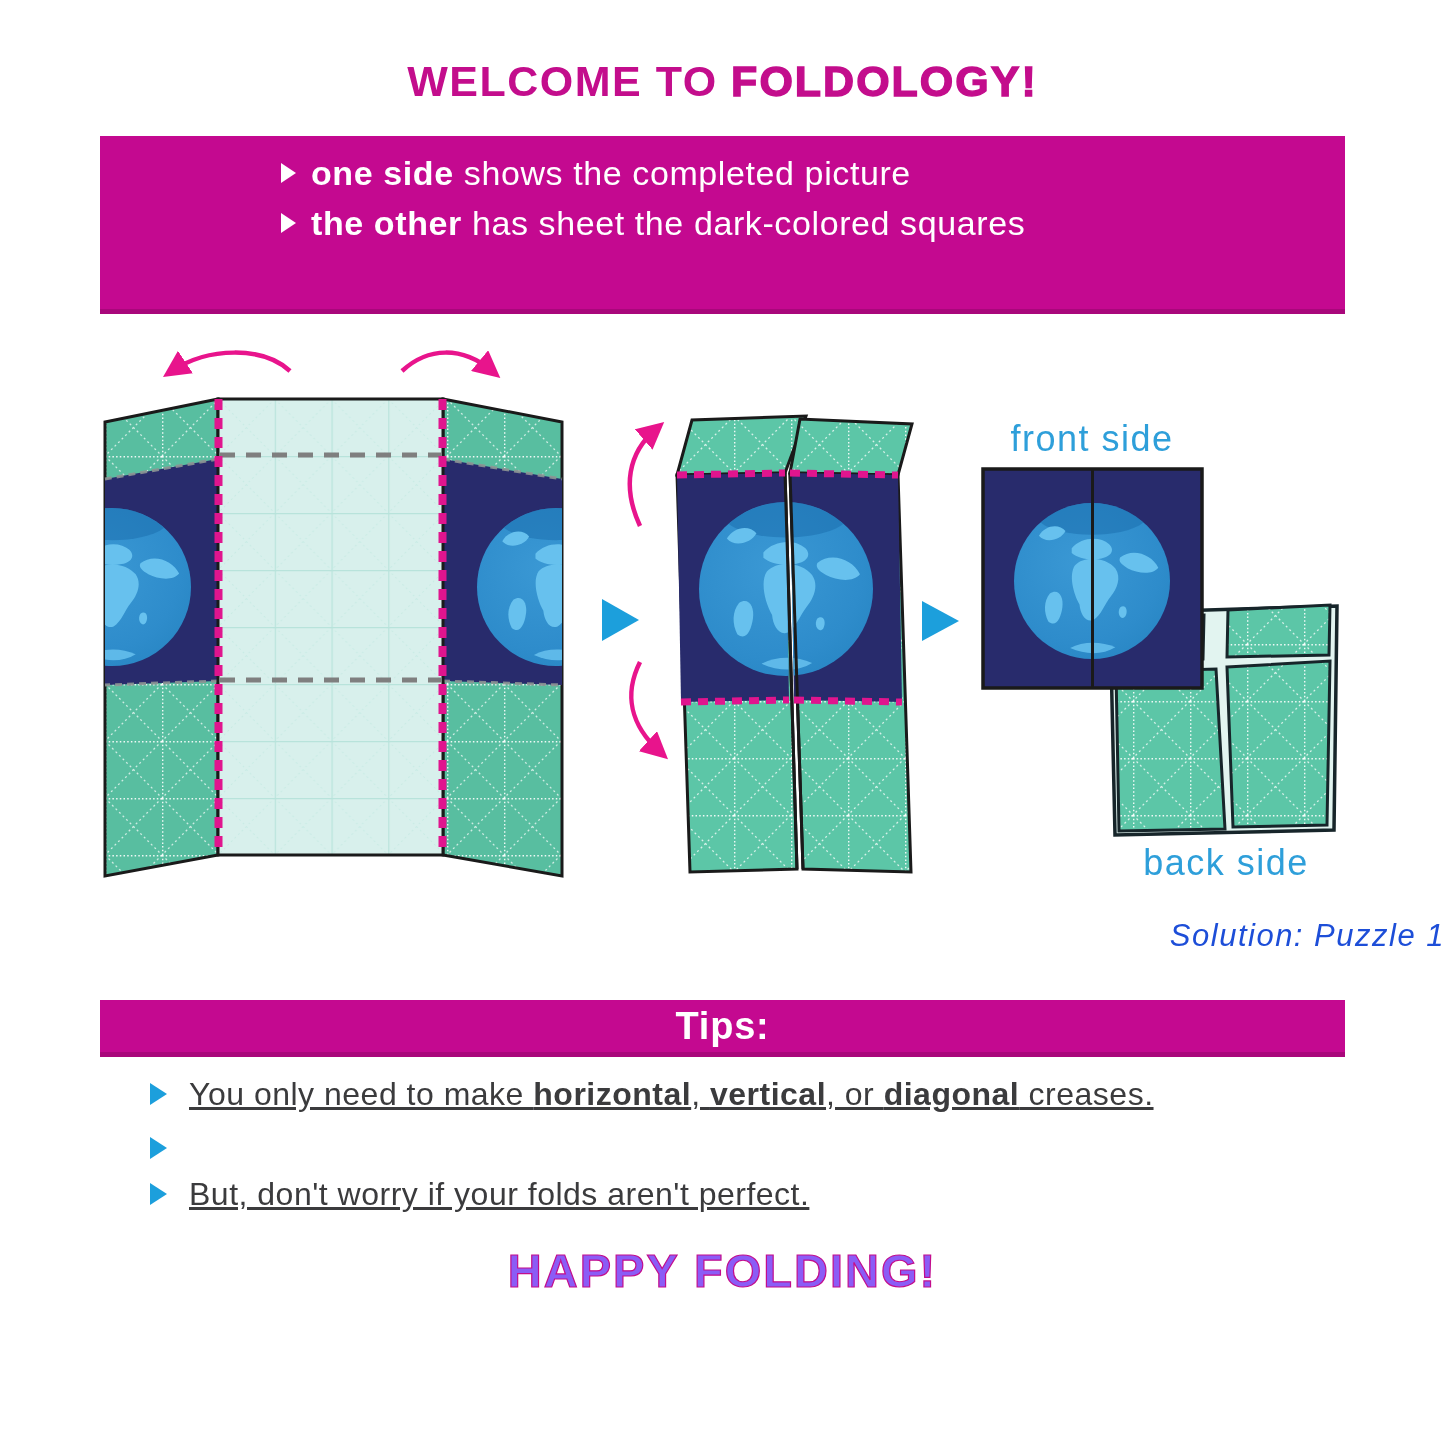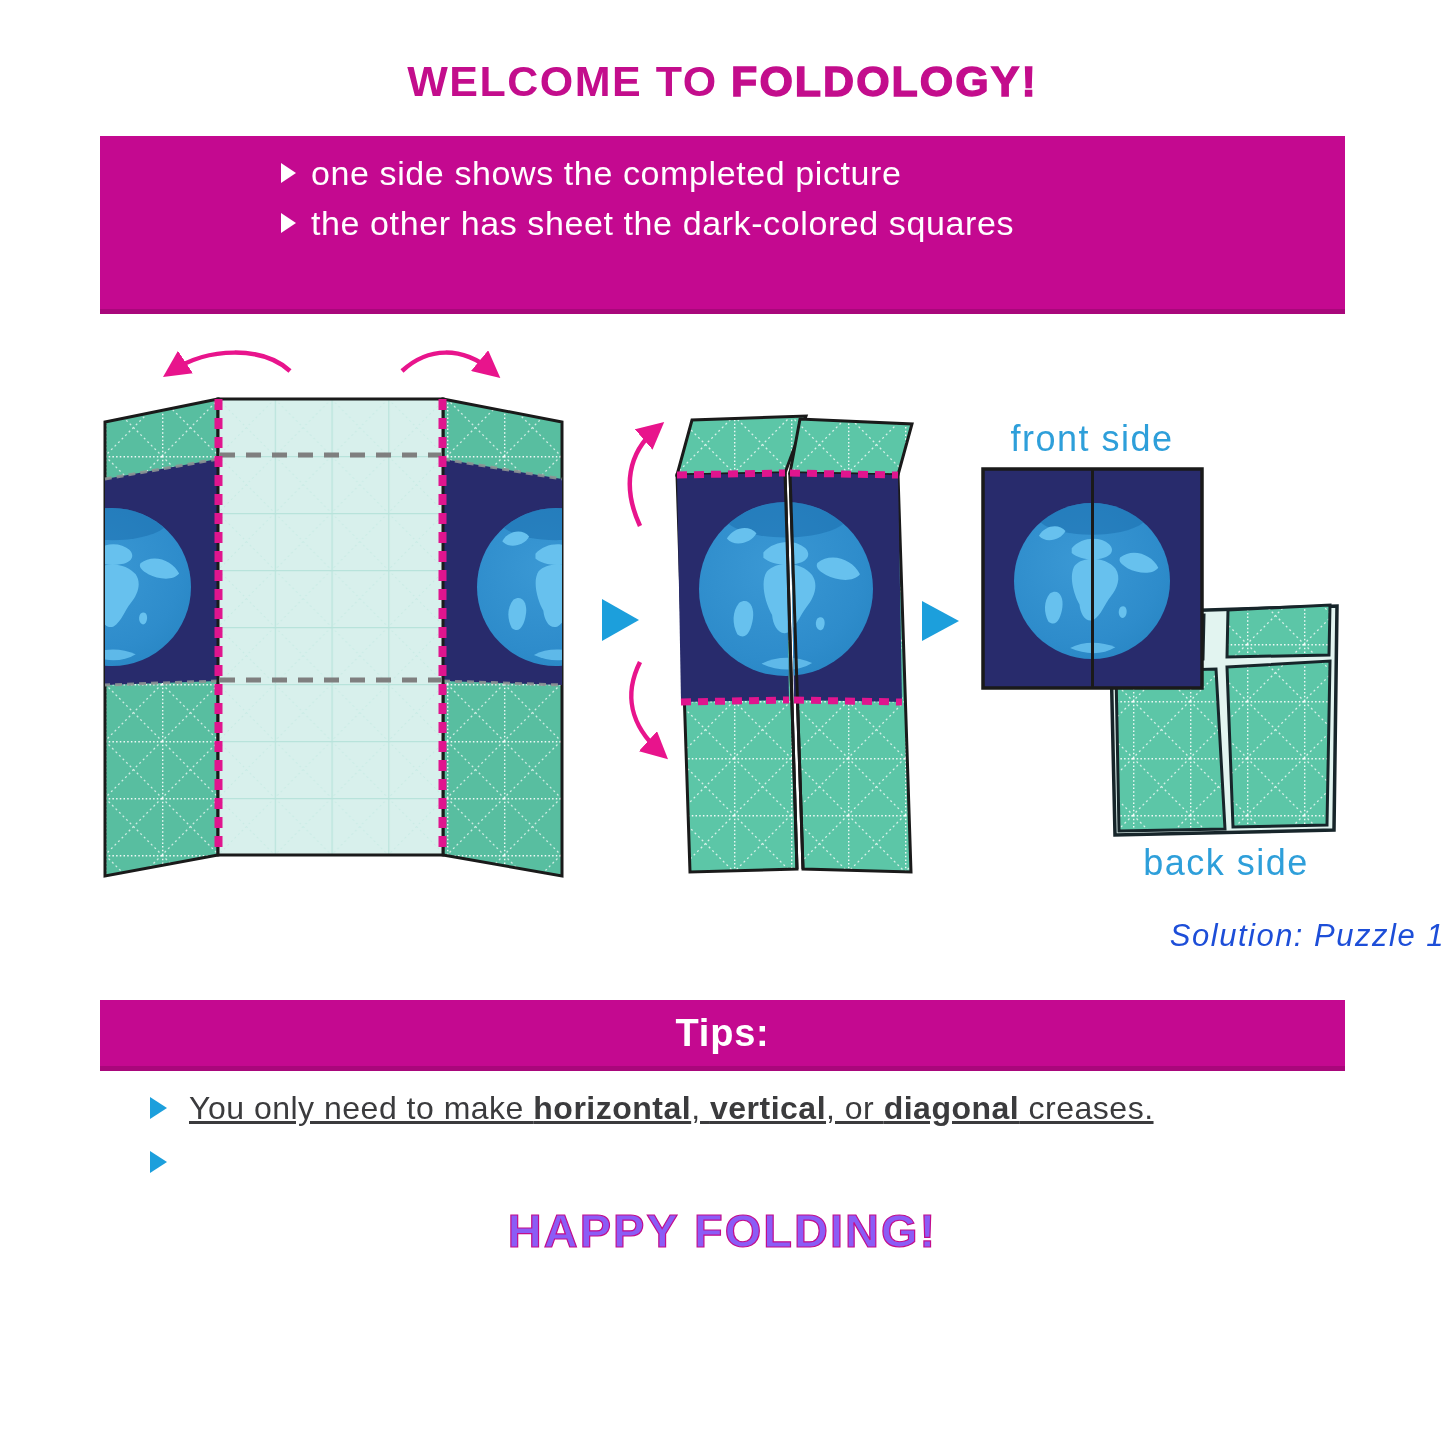--- a/index.html
+++ b/index.html
@@ -29,7 +29,7 @@
   .banner .line { font-size:34px; letter-spacing:0.6px; line-height:40px; margin:0 0 10px 0; }
   .banner .heading { text-align:center; font-weight:bold; font-size:36px; letter-spacing:0.8px; }
   .banner .bullet-line { padding-left:181px; display:flex; align-items:center; }
-  .banner b { font-weight:normal; }
+  .banner b { font-weight:bold; }
 
   .tri { display:inline-block; width:0; height:0; border-style:solid; }
   .tri-white {

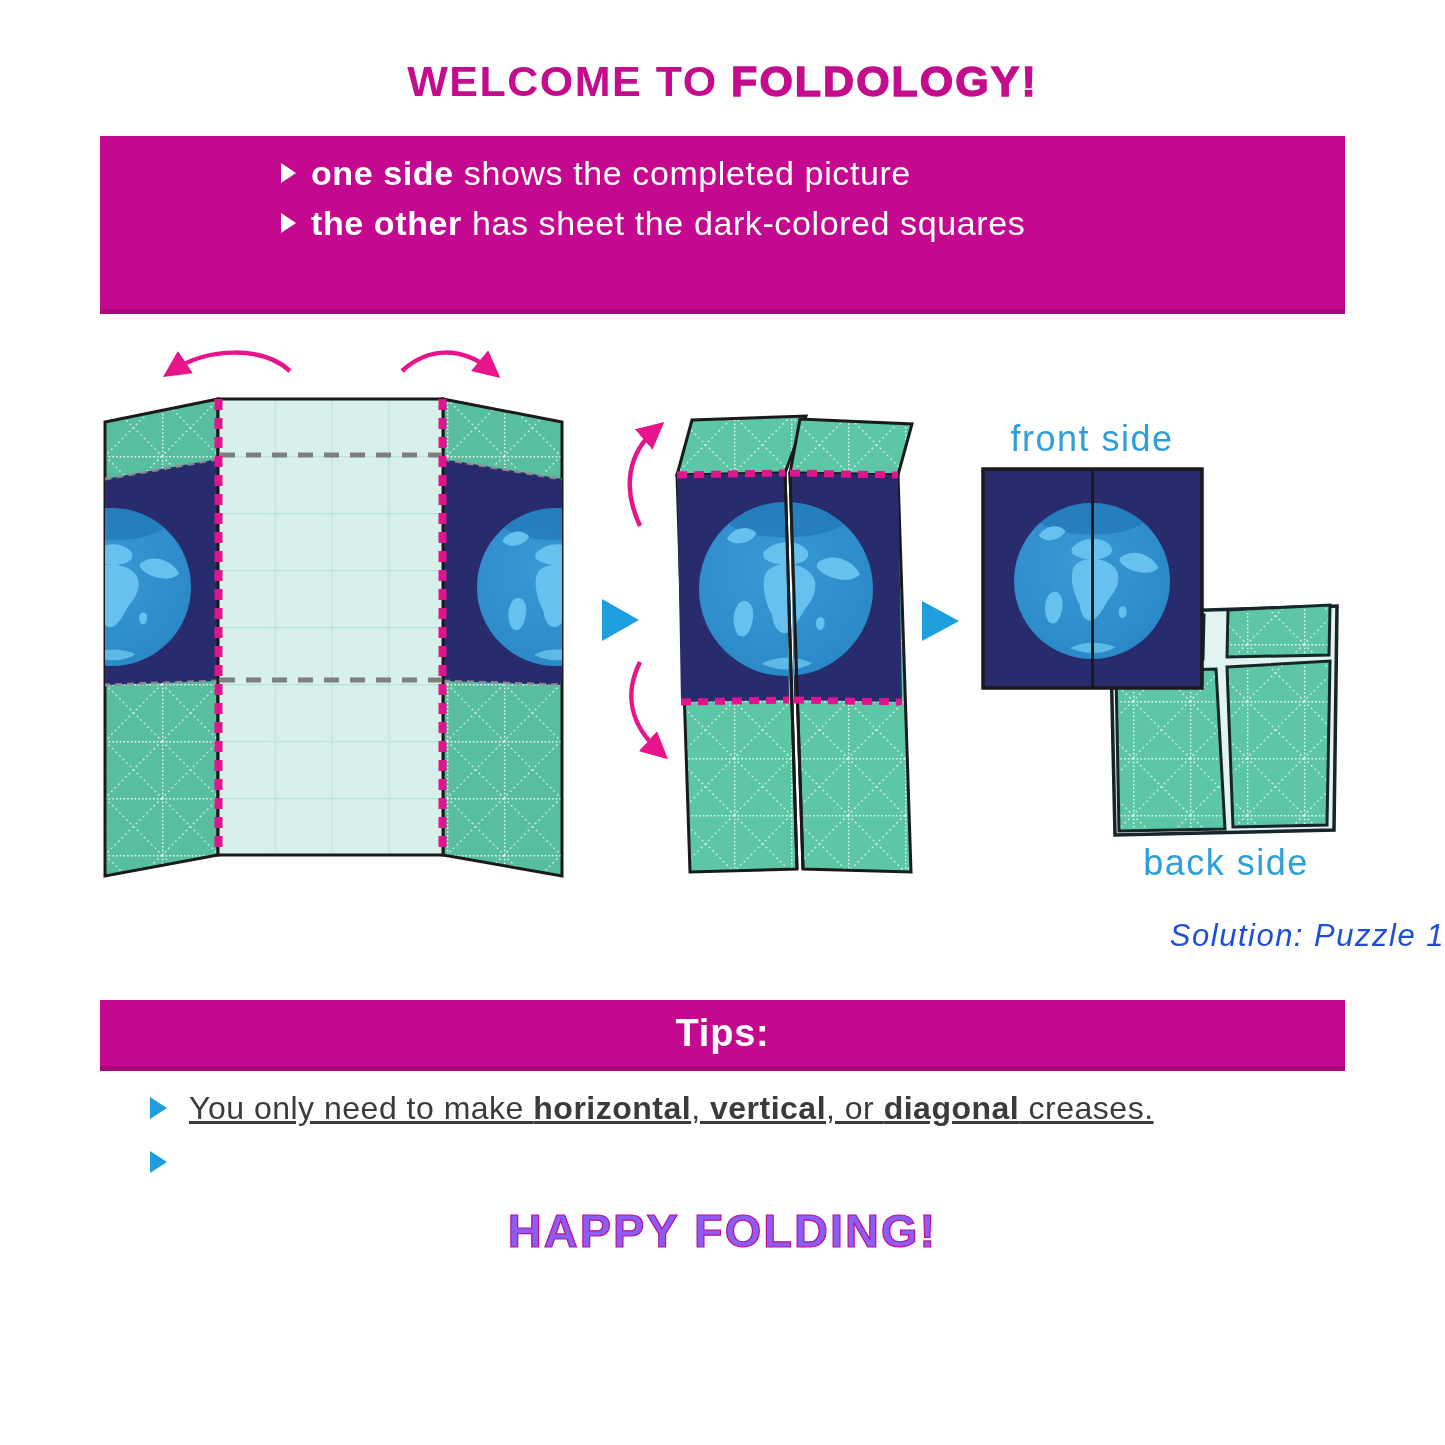--- a/index.html
+++ b/index.html
@@ -57,7 +57,7 @@
   .tips-banner {
     margin:42px 100px 0 100px;
     background:#C40990;
-    height:71px; box-sizing:border-box;
+    height:57px; box-sizing:border-box;
     display:flex; align-items:center; justify-content:center;
     color:#fff; font-weight:bold; font-size:38px; letter-spacing:0.8px;
     border-bottom:5px solid #A9077B;

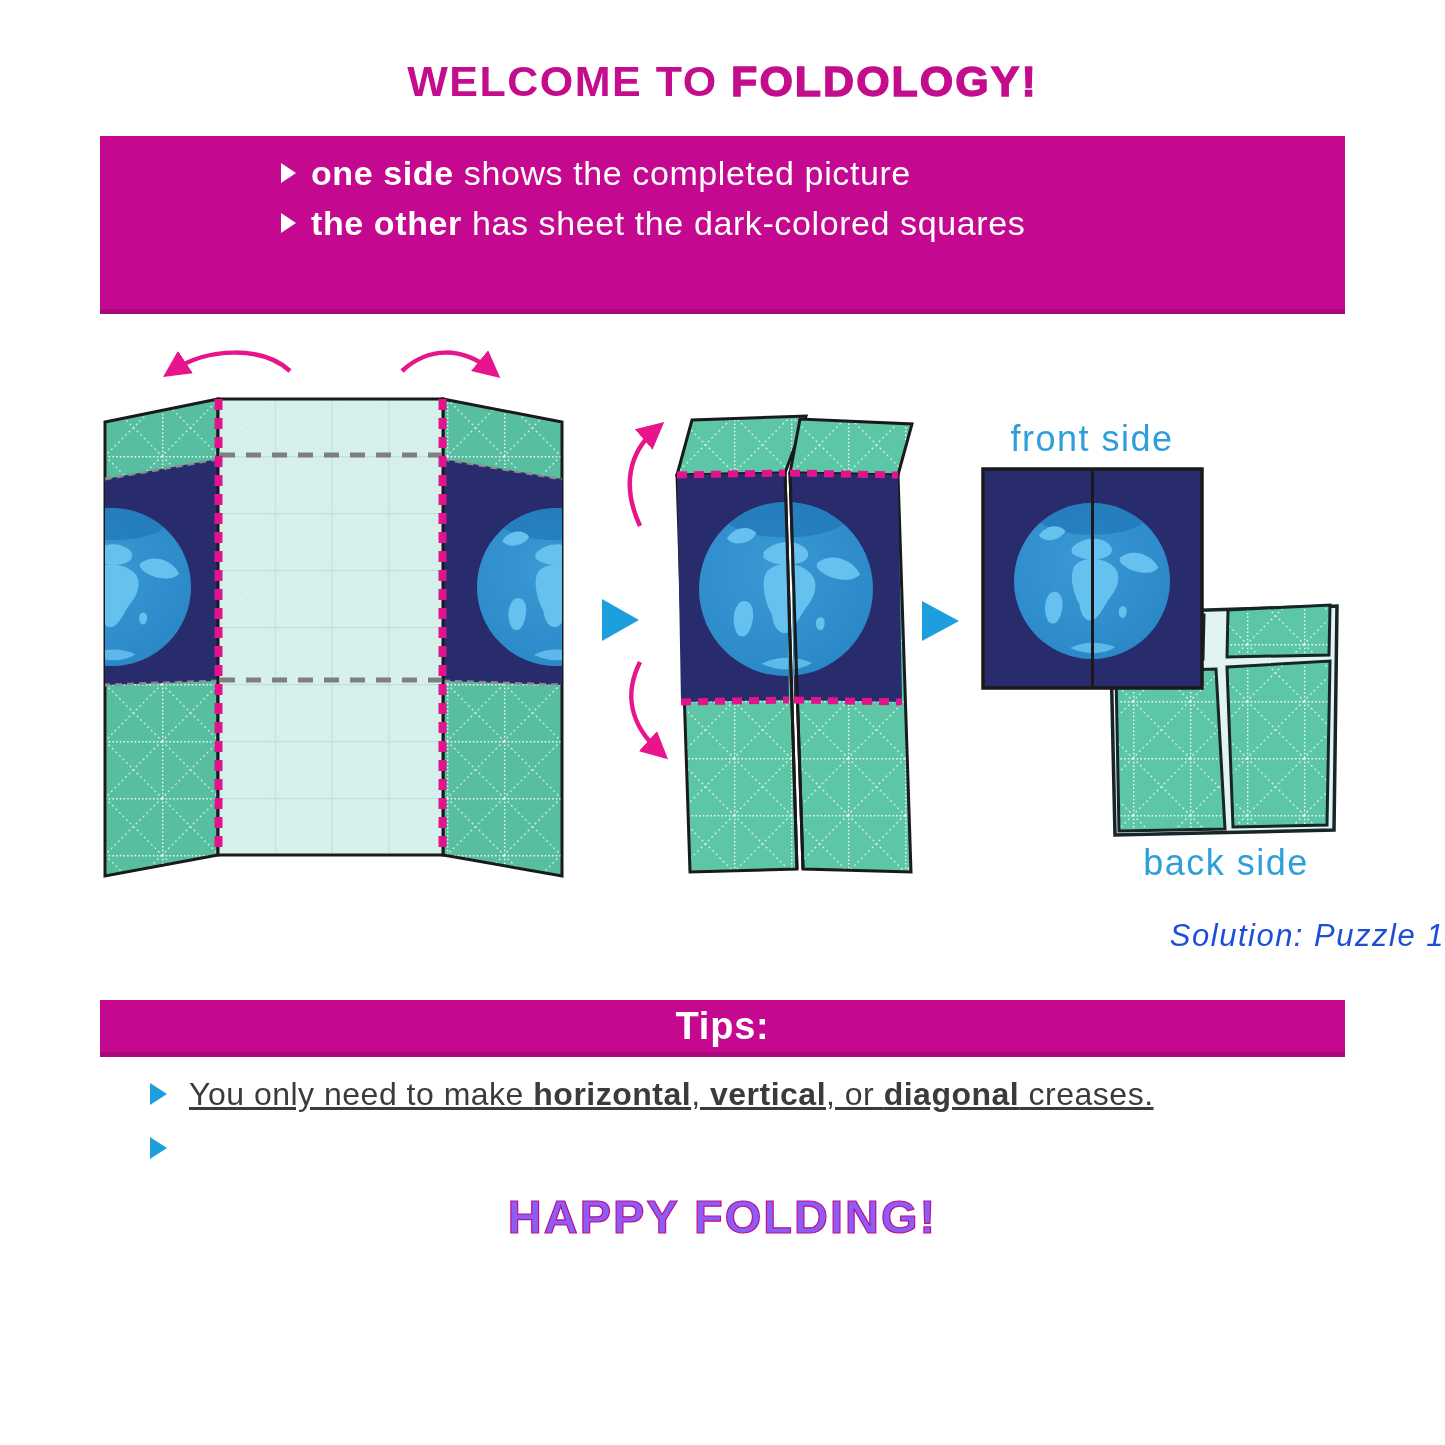--- a/index.html
+++ b/index.html
@@ -237,6 +237,10 @@
   <div class="tip">
     <span class="tri tri-blue"></span>
   </div>
+  <div class="tip">
+    <span class="tri tri-blue"></span>
+    <p><span>But, don't worry if your folds aren't perfect.</span></p>
+  </div>
 </div>
 
 <div class="footer">HAPPY FOLDING!</div>

